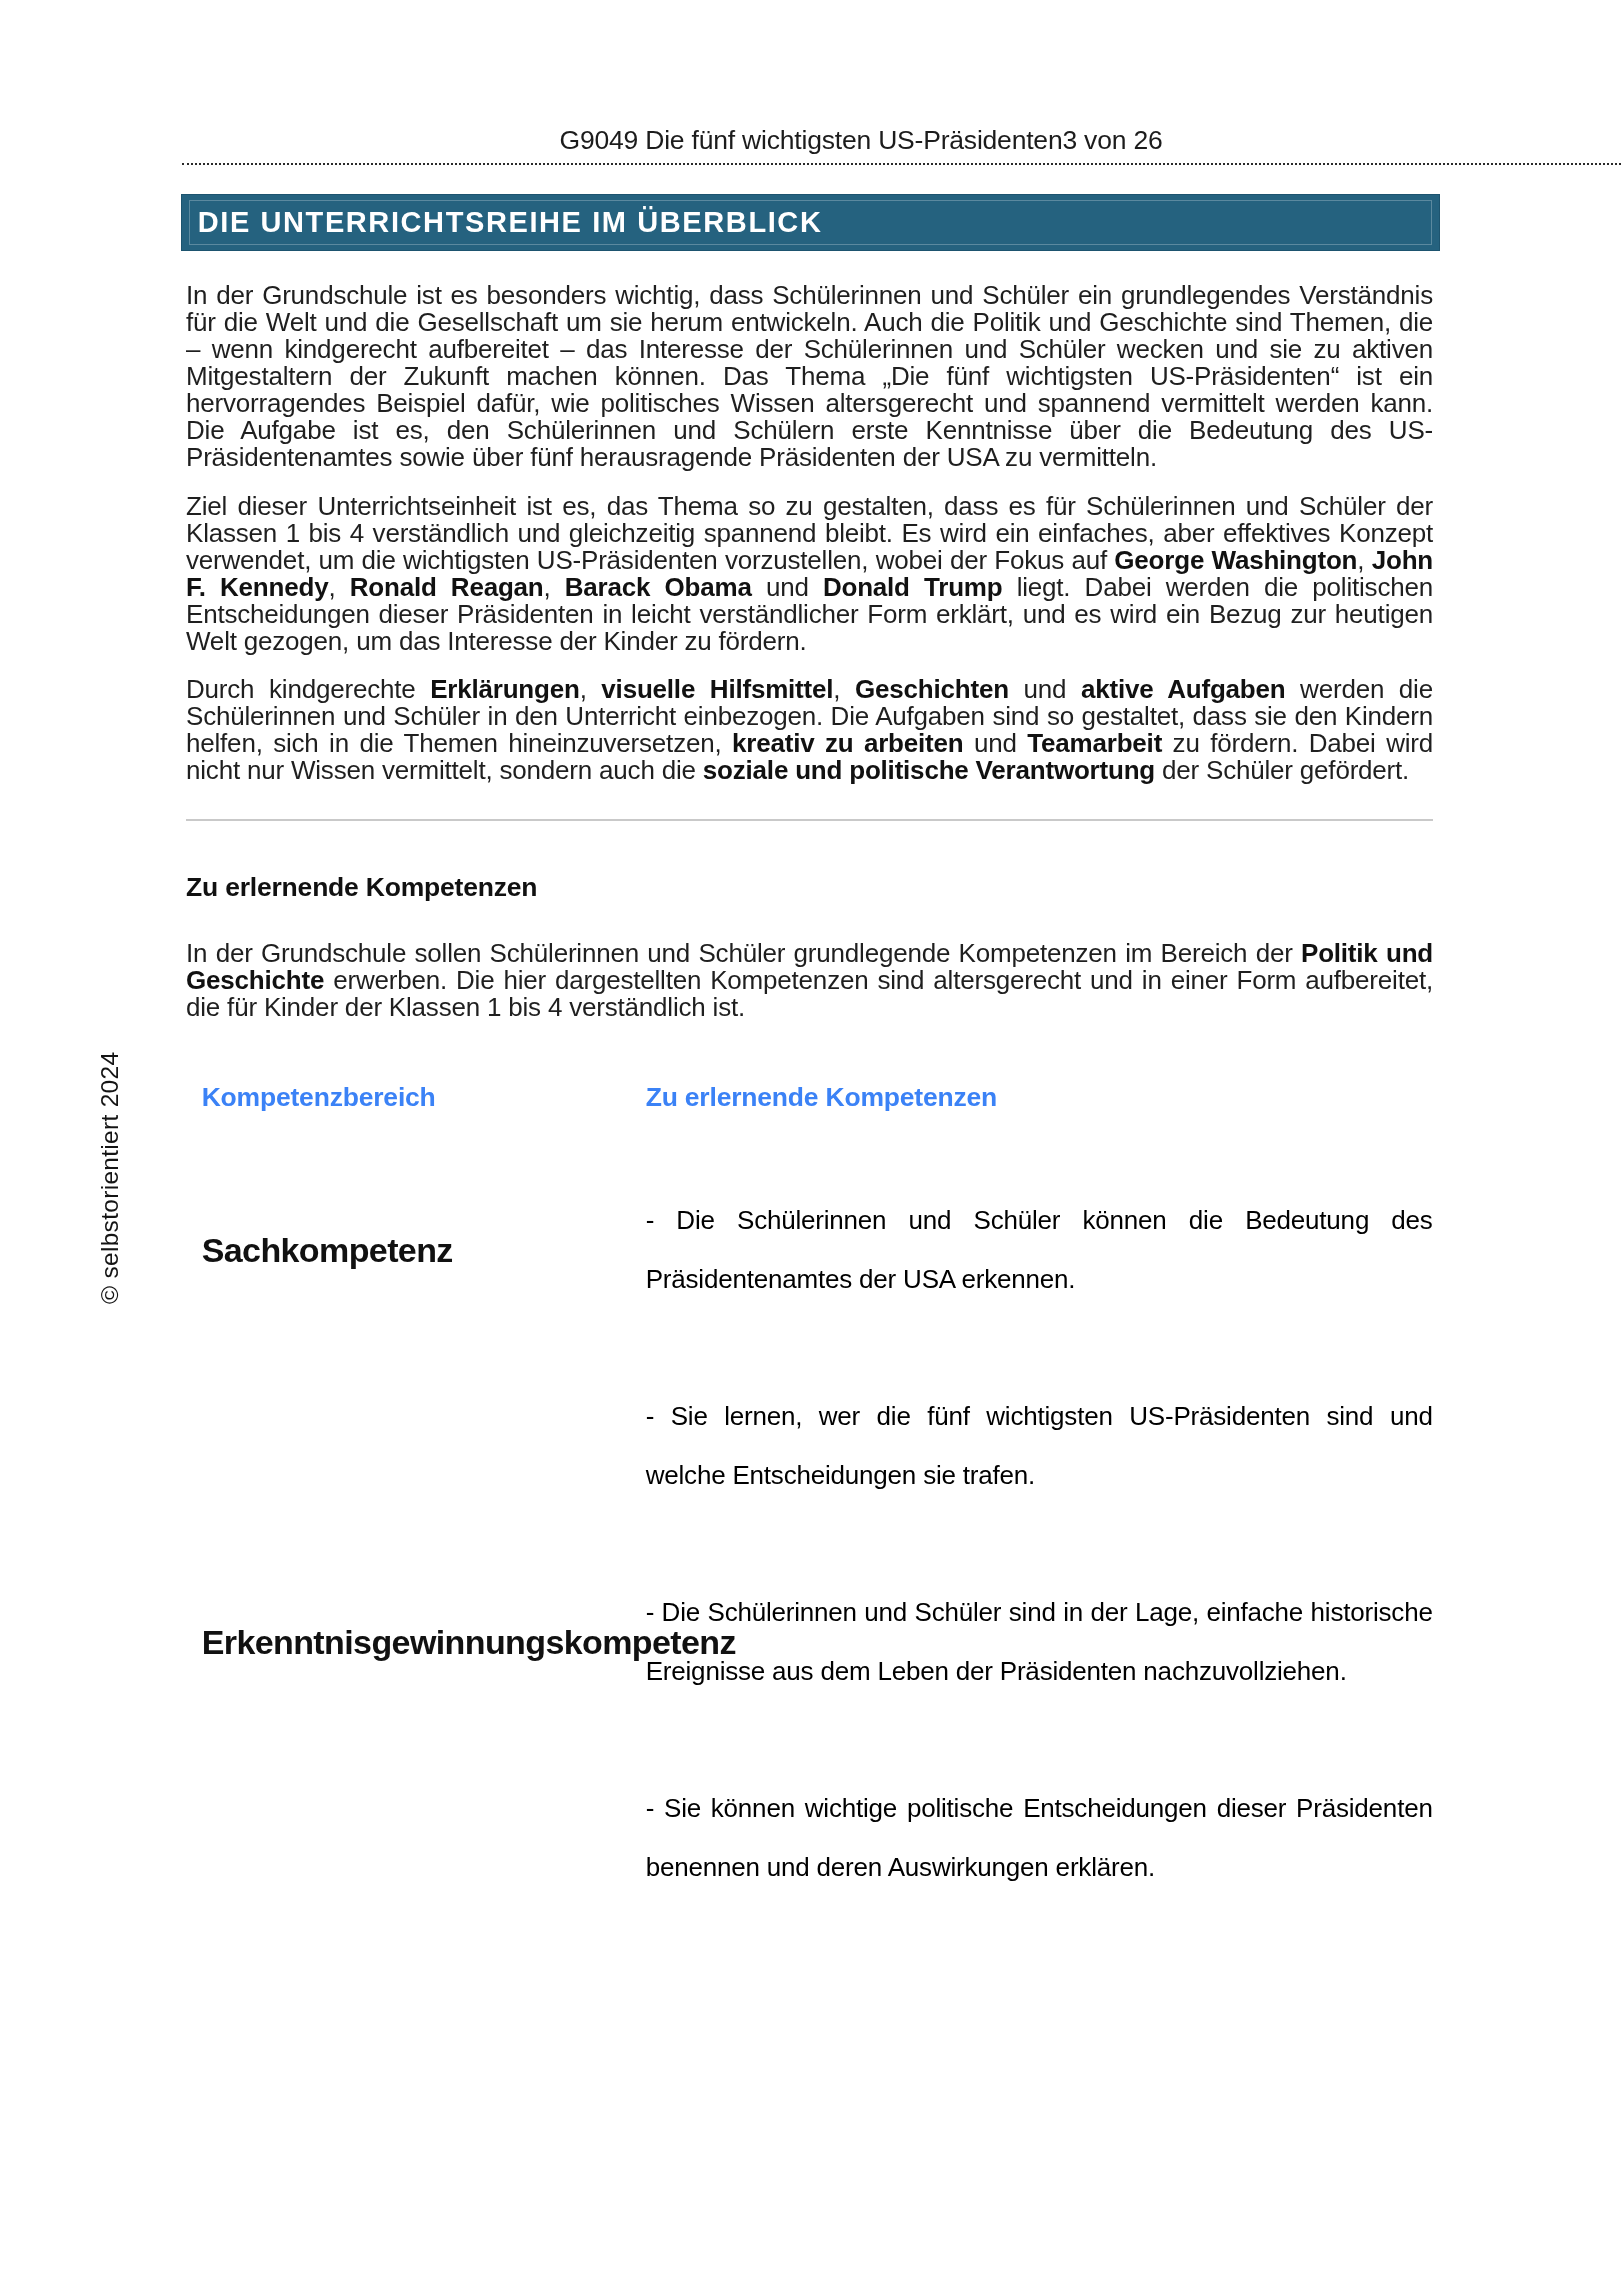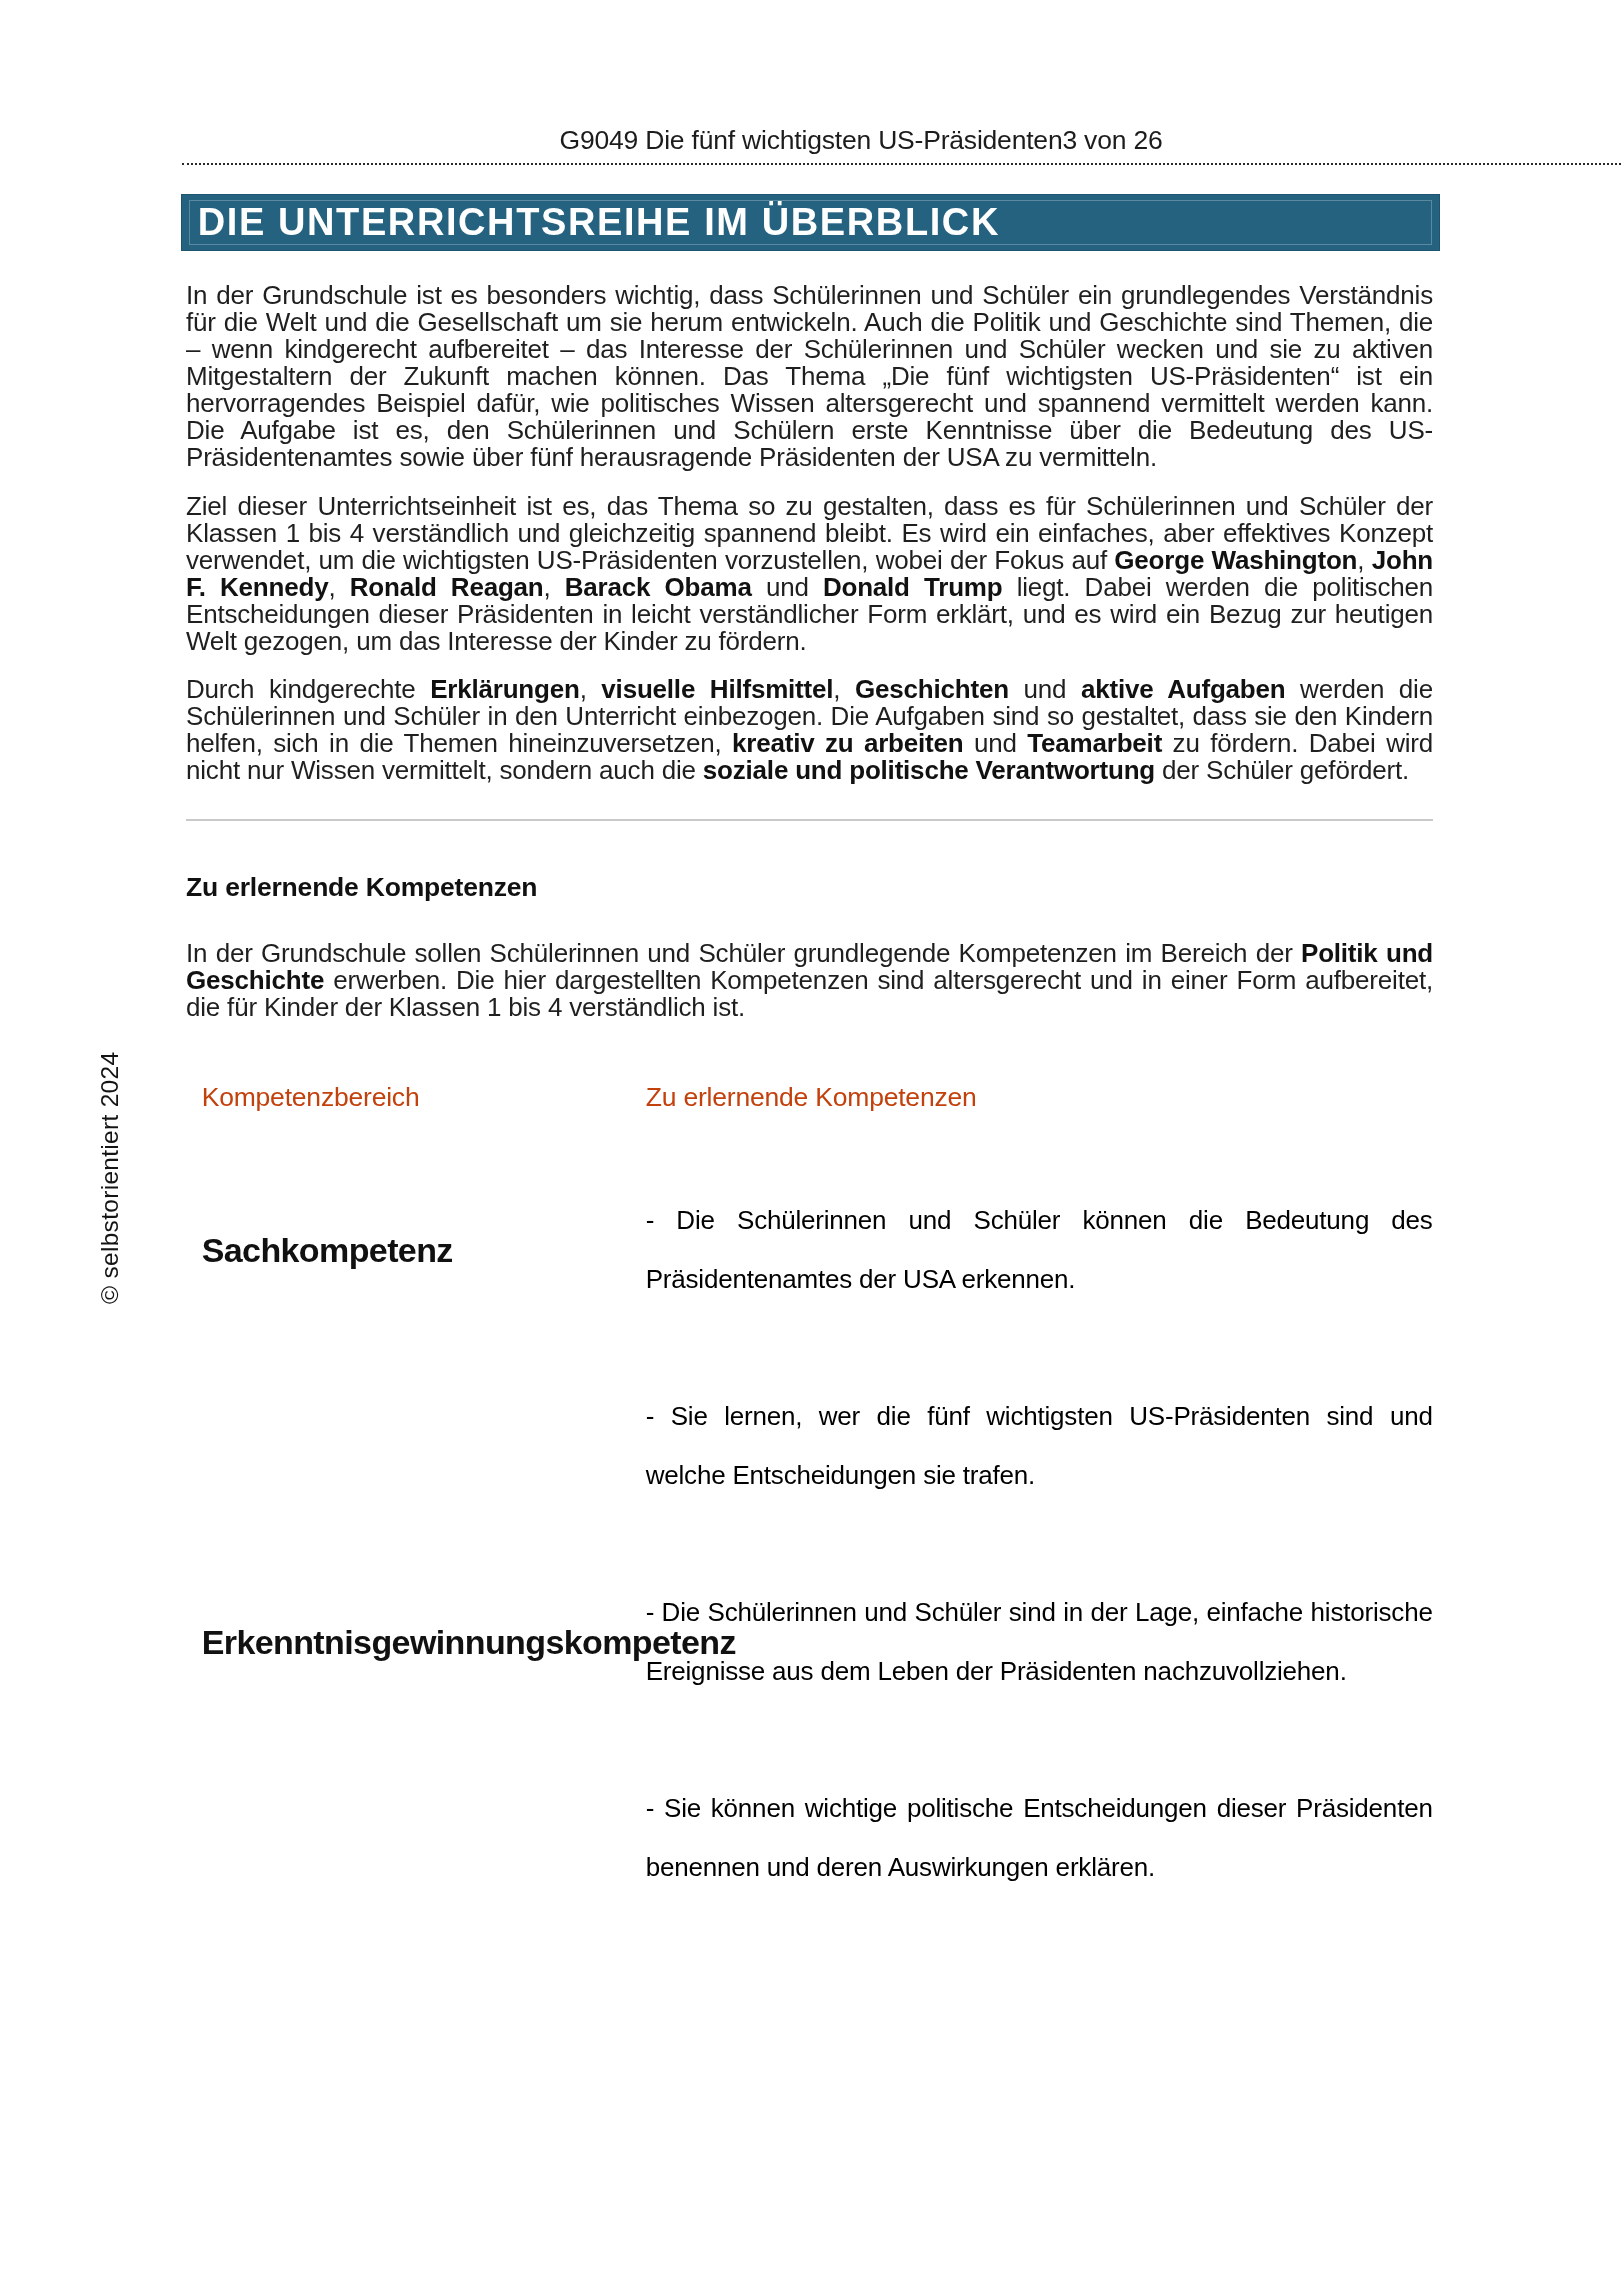--- a/index.html
+++ b/index.html
@@ -34,7 +34,7 @@
   }
   .banner-title{
     position:relative;padding-left:15.7px;
-    color:#ffffff;font-weight:700;font-size:38px;letter-spacing:1.6px;
+    color:#ffffff;font-weight:700;font-size:29px;letter-spacing:1.6px;
     white-space:nowrap;
   }
   

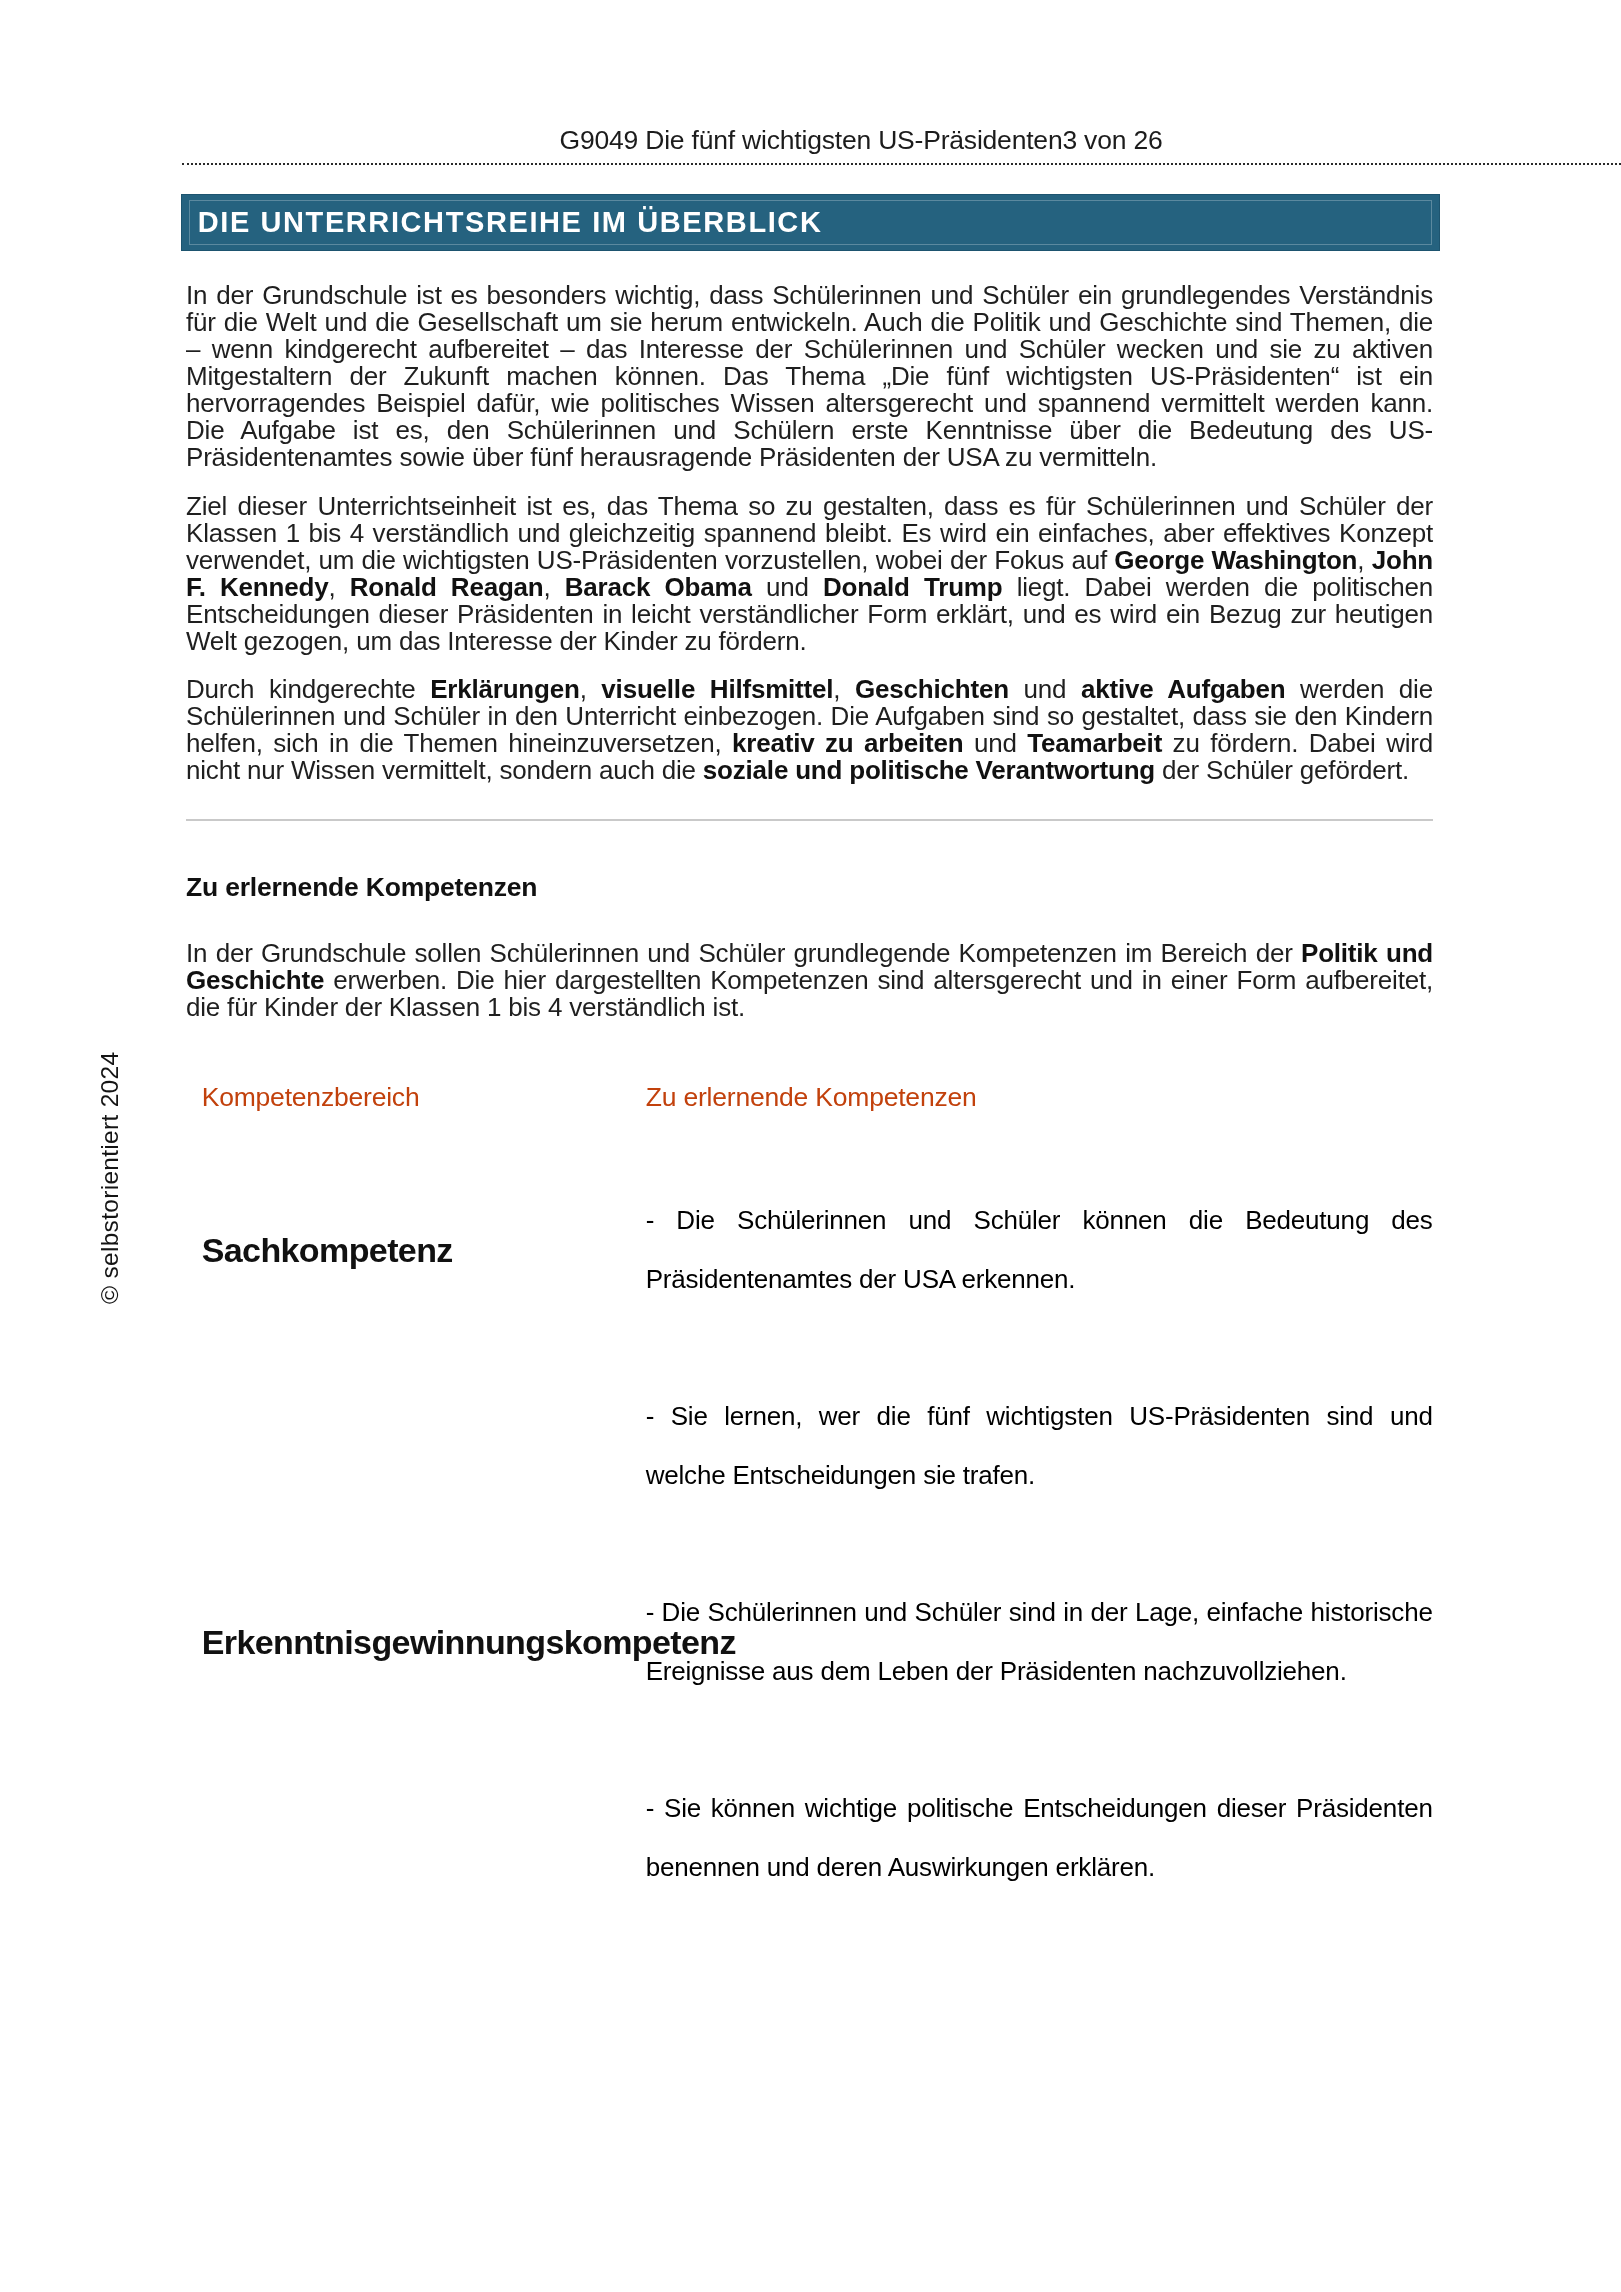--- a/index.html
+++ b/index.html
@@ -72,7 +72,7 @@
     align-items:center;
   }
   .comp-th{
-    font-size:26.5px;font-weight:400;color:#c2410c;letter-spacing:-0.2px;
+    font-size:26.5px;font-weight:700;color:#3b82f6;letter-spacing:-0.2px;
     align-self:start;
   }
   .comp-area{

